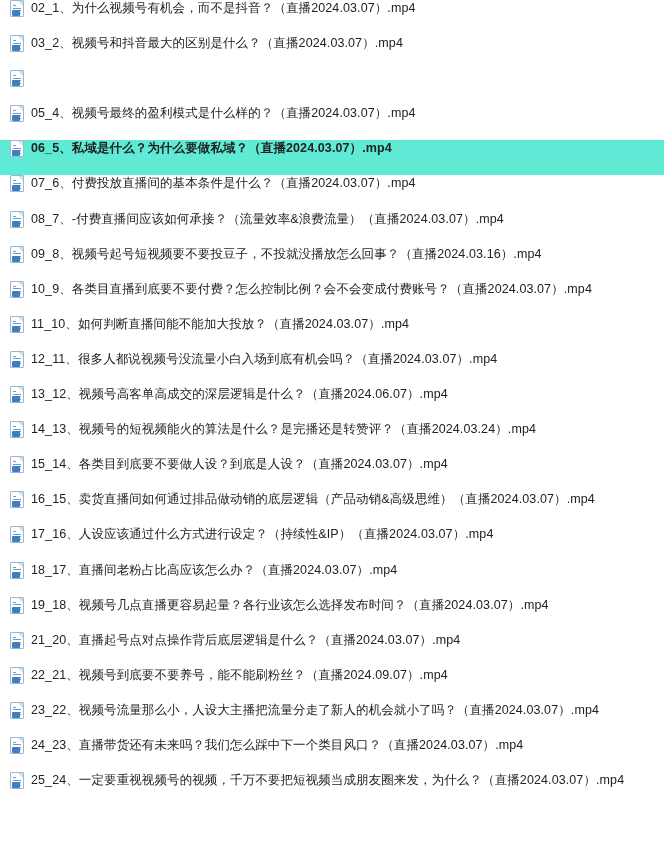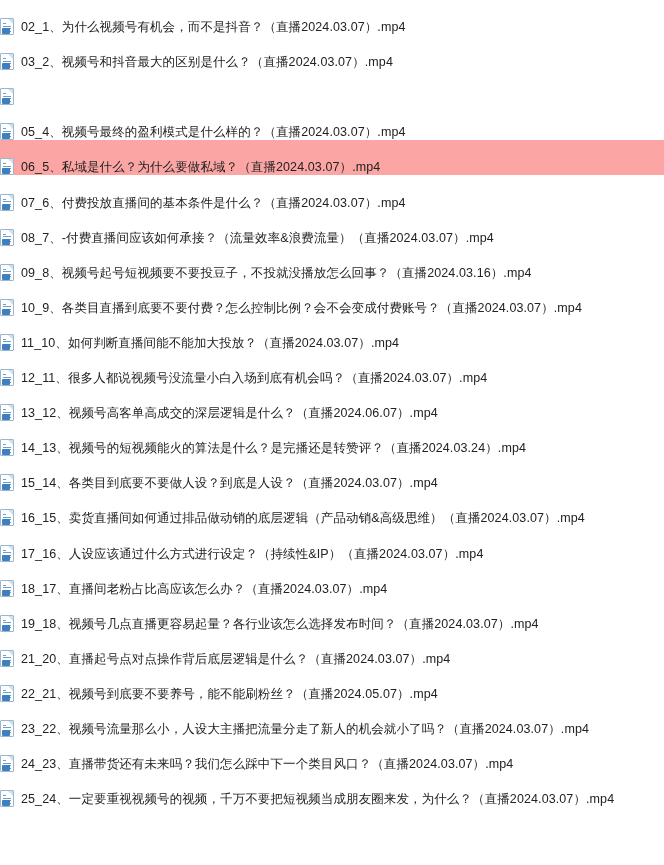--- a/index.html
+++ b/index.html
@@ -20,8 +20,9 @@
   }
   .file-row {
     display: flex;
-    align-items: flex-end;
+    align-items: flex-start;
     height: 35.1px;
+    padding-left: 10px;
     box-sizing: border-box;
     cursor: default;
     white-space: nowrap;

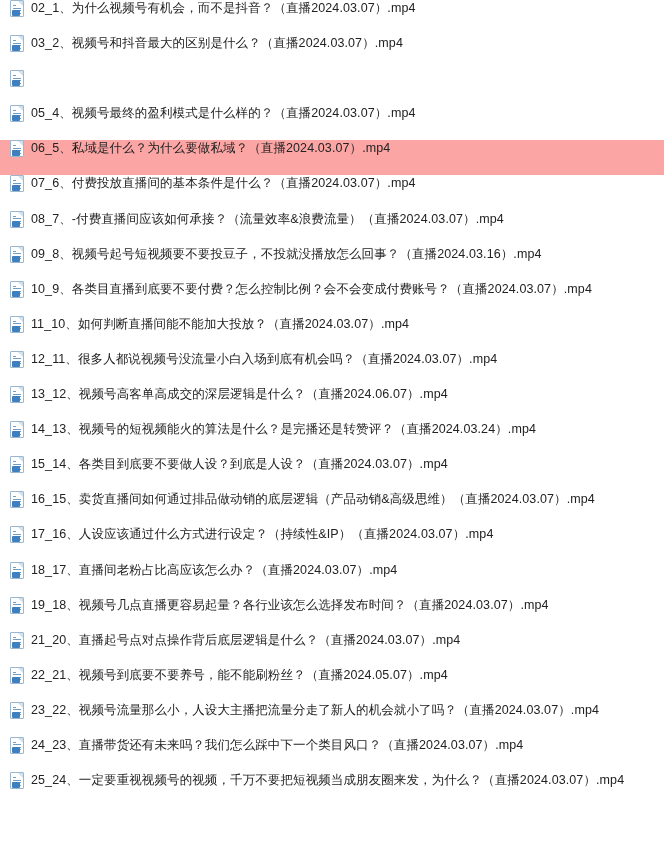--- a/index.html
+++ b/index.html
@@ -28,7 +28,8 @@
     white-space: nowrap;
   }
   .file-row.selected {
-    background: #fca5a5;
+    background: #5eead4;
+    font-weight: bold;
   }
   .file-icon {
     position: relative;

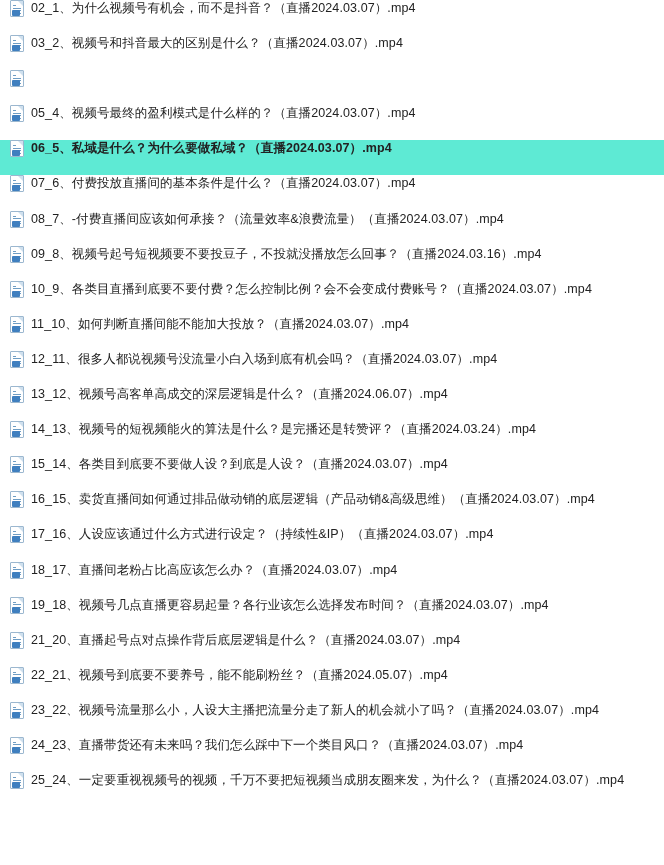--- a/index.html
+++ b/index.html
@@ -300,7 +300,7 @@
         <span class="ln ln4"></span>
         <span class="badge"></span>
       </span>
-      <span class="file-name">22_21、视频号到底要不要养号，能不能刷粉丝？（直播2024.05.07）.mp4</span>
+      <span class="file-name">22_21、视频号到底要不要养号，能不能刷粉丝？（直播2024.09.07）.mp4</span>
     </div>
     <div class="file-row">
       <span class="file-icon">

